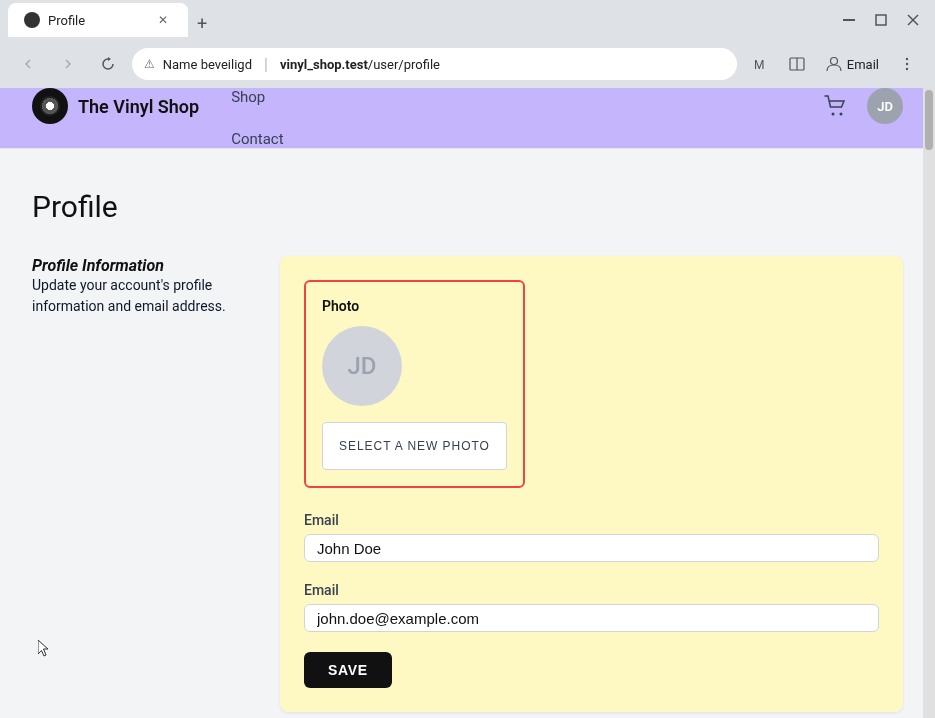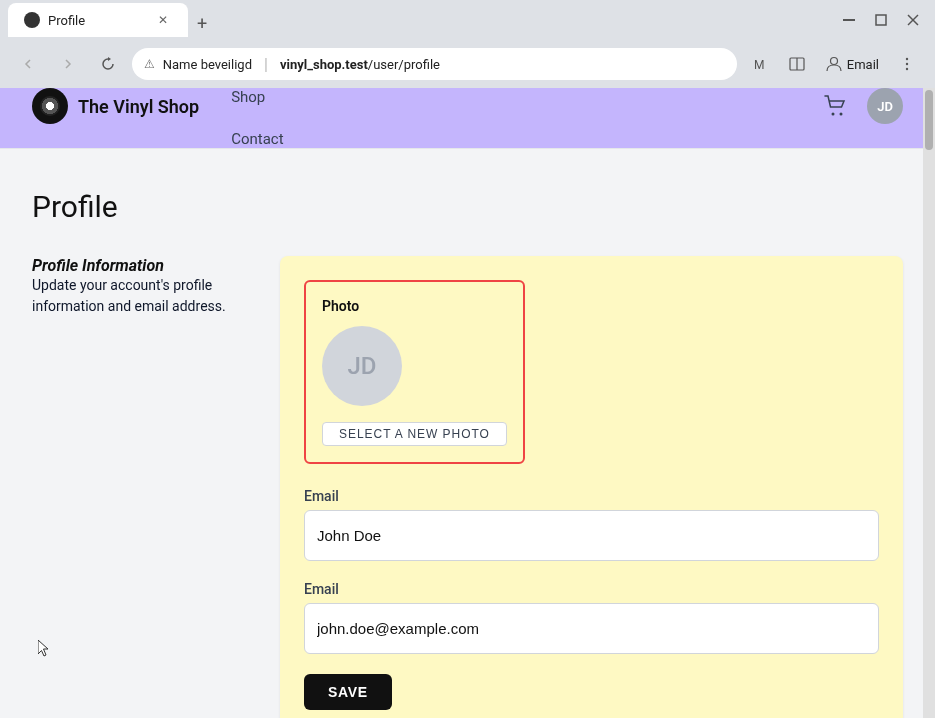--- a/index.html
+++ b/index.html
@@ -64,7 +64,7 @@
     .photo-section { border: 2px solid #ef4444; border-radius: 6px; padding: 16px; margin-bottom: 24px; display: inline-block; }
     .photo-label { font-size: 14px; font-weight: 600; color: #111; margin-bottom: 12px; }
     .photo-avatar { width: 80px; height: 80px; border-radius: 50%; background: #d1d5db; display: flex; align-items: center; justify-content: center; font-size: 24px; font-weight: 500; color: #9ca3af; margin-bottom: 16px; }
-    .select-photo-btn { border: 1px solid #d1d5db; background: #fff; padding: 4px 16px; font-size: 12px; letter-spacing: 0.08em; color: #374151; cursor: pointer; border-radius: 4px; font-weight: 500; text-transform: uppercase; }
+    .select-photo-btn { border: 1px solid #d1d5db; background: #fff; padding: 16px 16px; font-size: 12px; letter-spacing: 0.08em; color: #374151; cursor: pointer; border-radius: 4px; font-weight: 500; text-transform: uppercase; }
 
     
     .form-field { margin-bottom: 20px; }

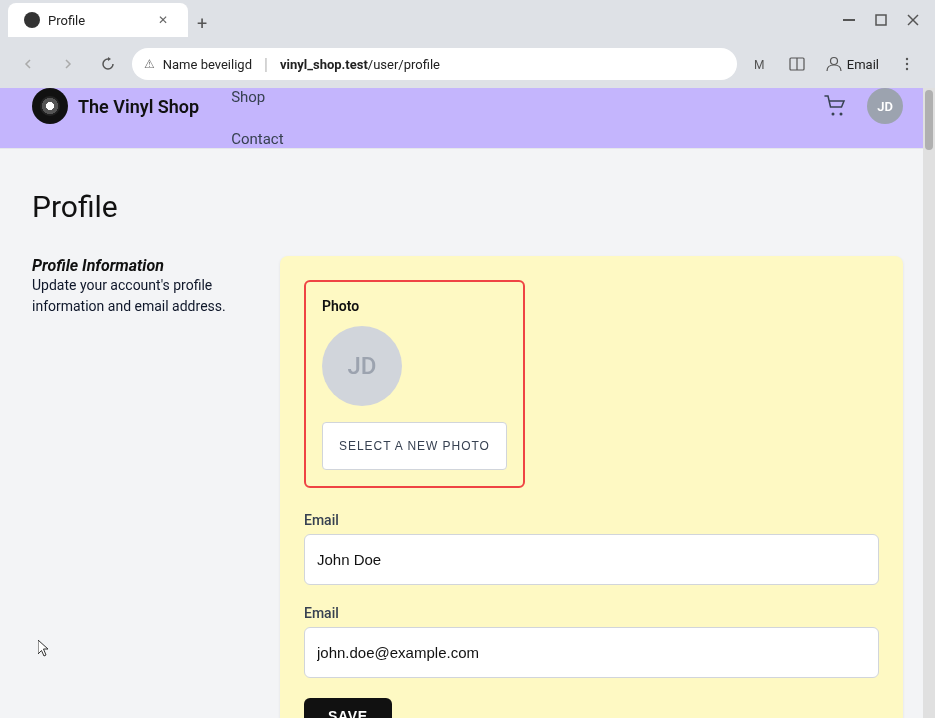--- a/index.html
+++ b/index.html
@@ -69,7 +69,7 @@
     
     .form-field { margin-bottom: 20px; }
     .form-label { font-size: 14px; font-weight: 500; color: #374151; margin-bottom: 6px; display: block; }
-    .form-input { width: 100%; height: 51px; border: 1px solid #d1d5db; border-radius: 6px; padding: 0 12px; font-size: 15px; color: #111; background: #fff; outline: none; }
+    .form-input { width: 100%; height: 28px; border: 1px solid #d1d5db; border-radius: 6px; padding: 0 12px; font-size: 15px; color: #111; background: #fff; outline: none; }
 
     
     .form-actions { display: flex; justify-content: flex-start; margin-top: 8px; }

